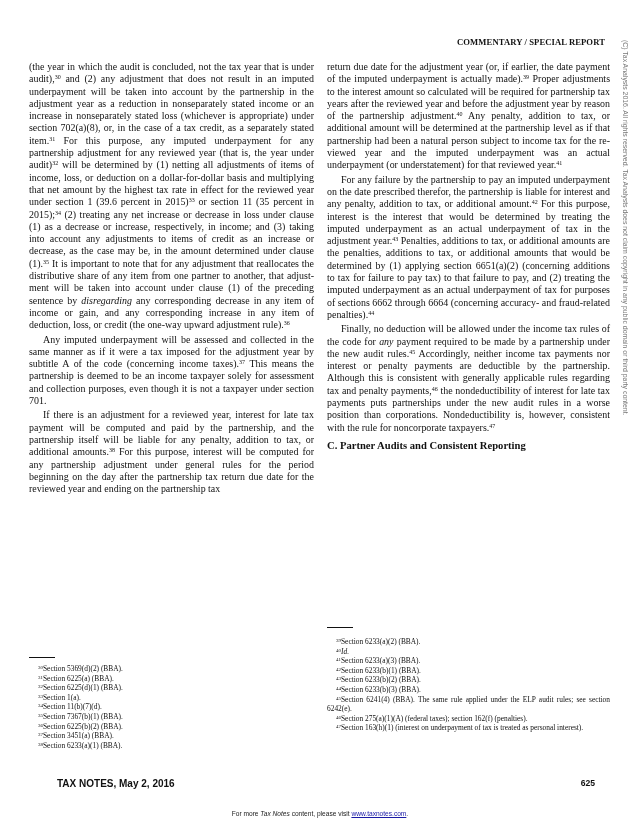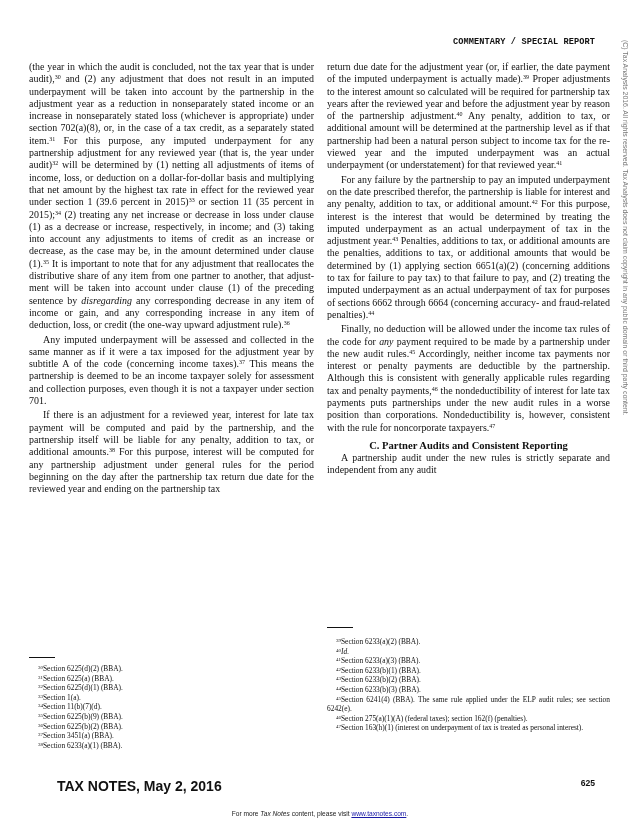--- a/index.html
+++ b/index.html
@@ -9,8 +9,8 @@
     color: #111;
   }
   .header {
-    position: absolute; top: 37px; right: 45px;
-    font-family: Liberation Mono, monospace; font-weight: bold;
+    position: absolute; top: 37px; right: 35px;
+    font-family: Liberation Serif, serif; font-weight: bold;
     font-size: 8.6px; letter-spacing: 0.1px; color: #111;
   }
   .col {

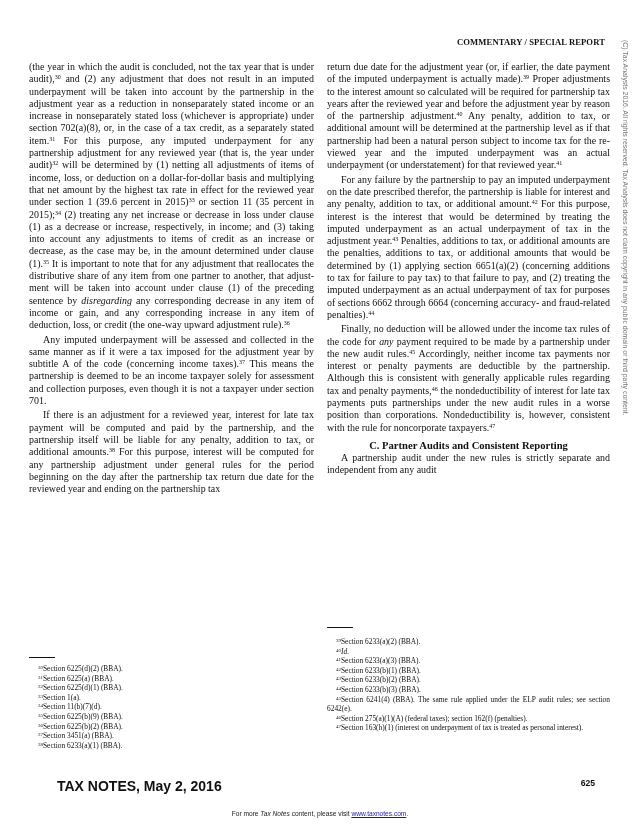--- a/index.html
+++ b/index.html
@@ -26,7 +26,7 @@
   .col .it { font-style: italic; font-family: Liberation Serif, serif; }
   .section-heading {
     font-family: "Liberation Serif", serif; font-weight: bold; font-size: 10.6px;
-    margin-top: 5px; margin-bottom: 0; line-height: 13px; text-align: center;
+    margin-top: 5px; margin-bottom: 0; line-height: 13px; text-align: left;
   }
   .fn-rule {
     position: absolute; height: 1px; width: 26px; background: #111;

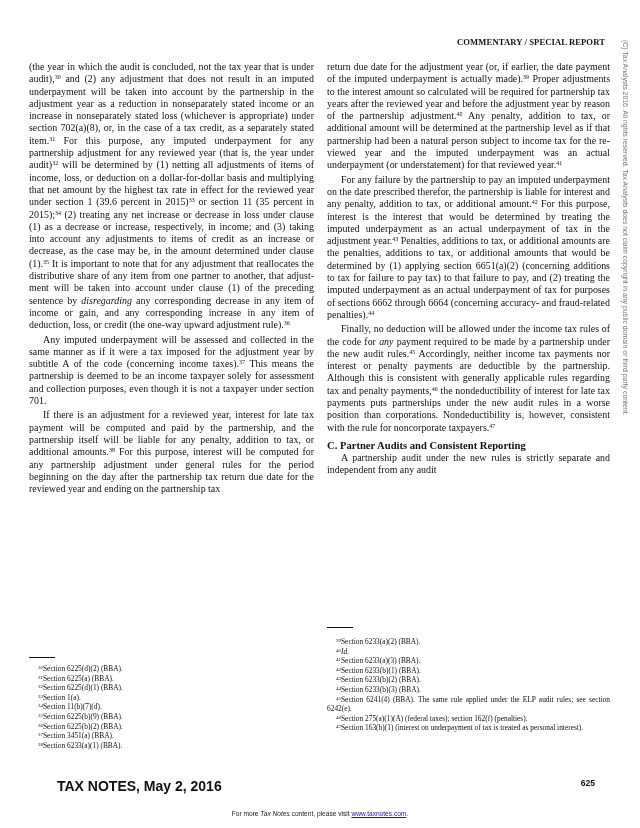--- a/index.html
+++ b/index.html
@@ -78,7 +78,6 @@
   <p class="indent"><span>For any failure by the partnership to pay an imputed underpayment on the date prescribed therefor, the partnership is liable for interest and any penalty, addition to tax, or additional amount.</span><sup>42</sup><span> For this purpose, interest is the interest that would be determined by treating the imputed underpay­ment as an actual underpayment of tax in the adjustment year.</span><sup>43</sup><span> Penalties, additions to tax, or additional amounts are the penalties, additions to tax, or additional amounts that would be deter­mined by (1) applying section 6651(a)(2) (concern­ing additions to tax for failure to pay tax) to that failure to pay, and (2) treating the imputed under­payment as an actual underpayment of tax for purposes of sections 6662 through 6664 (concerning accuracy- and fraud-related penalties).</span><sup>44</sup></p>
   <p class="indent"><span>Finally, no deduction will be allowed under the income tax rules of the code for </span><span class="it">any</span><span> payment required to be made by a partnership under the new audit rules.</span><sup>45</sup><span> Accordingly, neither income tax payments nor interest or penalty payments are deductible by the partnership. Although this is consistent with generally applicable rules regarding tax and penalty payments,</span><sup>46</sup><span> the nondeductibility of interest for late tax payments puts partnerships under the new audit rules in a worse position than corporations. Nondeductibility is, however, consis­tent with the rule for noncorporate taxpayers.</span><sup>47</sup></p>
   <div class="section-heading">C. Partner Audits and Consistent Reporting</div>
-  <p class="indent" style="margin-top:0">A partnership audit under the new rules is strictly separate and independent from any audit</p>
 </div>
 
 <div class="fn-rule" style="left:29px; top:657px;"></div>

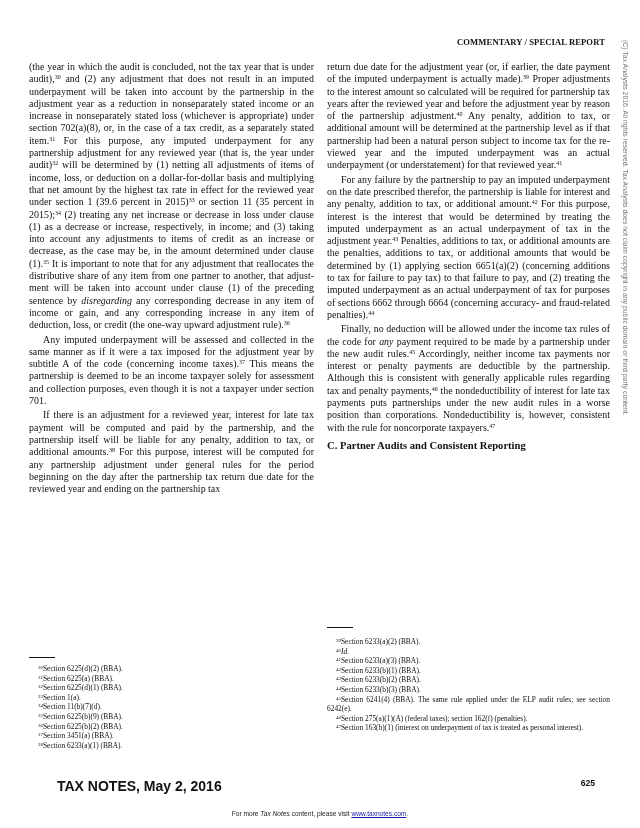--- a/index.html
+++ b/index.html
@@ -82,7 +82,7 @@
 
 <div class="fn-rule" style="left:29px; top:657px;"></div>
 <div class="footnotes left">
-  <div class="fn"><sup>30</sup><span>Section 6225(d)(2) (BBA).</span></div>
+  <div class="fn"><sup>30</sup><span>Section 5369(d)(2) (BBA).</span></div>
   <div class="fn"><sup>31</sup><span>Section 6225(a) (BBA).</span></div>
   <div class="fn"><sup>32</sup><span>Section 6225(d)(1) (BBA).</span></div>
   <div class="fn"><sup>33</sup><span>Section 1(a).</span></div>

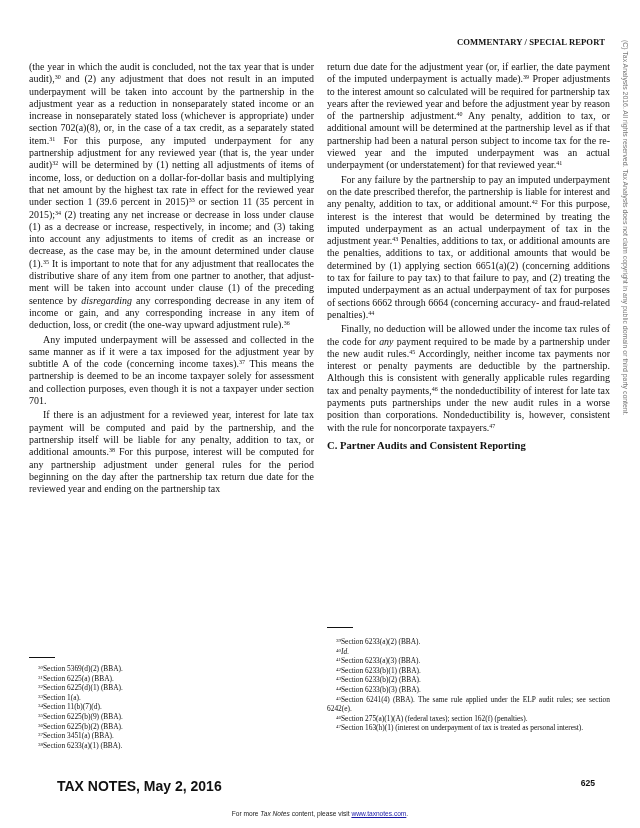--- a/index.html
+++ b/index.html
@@ -87,7 +87,7 @@
   <div class="fn"><sup>32</sup><span>Section 6225(d)(1) (BBA).</span></div>
   <div class="fn"><sup>33</sup><span>Section 1(a).</span></div>
   <div class="fn"><sup>34</sup><span>Section 11(b)(7)(d).</span></div>
-  <div class="fn"><sup>35</sup><span>Section 6225(b)(9) (BBA).</span></div>
+  <div class="fn"><sup>35</sup><span>Section 7367(b)(1) (BBA).</span></div>
   <div class="fn"><sup>36</sup><span>Section 6225(b)(2) (BBA).</span></div>
   <div class="fn"><sup>37</sup><span>Section 3451(a) (BBA).</span></div>
   <div class="fn"><sup>38</sup><span>Section 6233(a)(1) (BBA).</span></div>

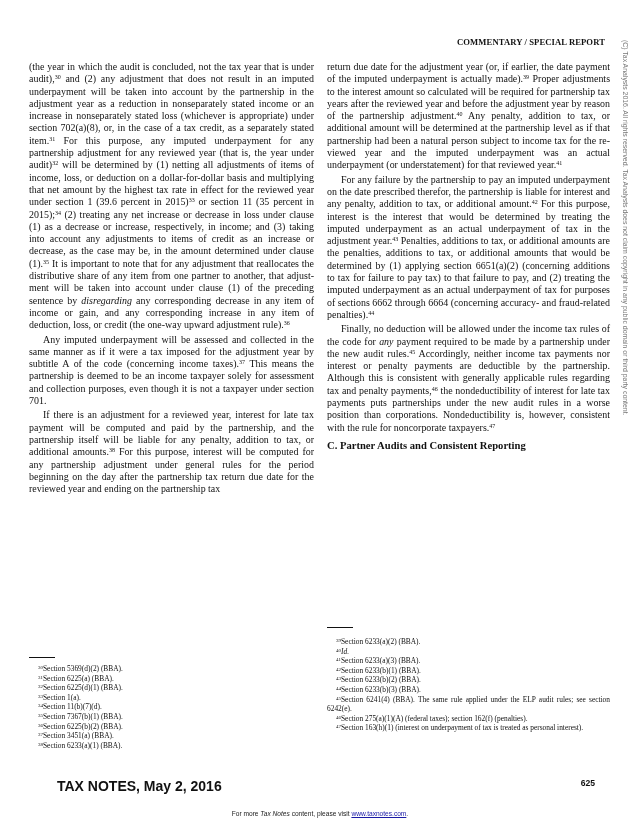--- a/index.html
+++ b/index.html
@@ -43,7 +43,7 @@
   .footnotes .it { font-style: italic; }
   .footer-left {
     position: absolute; top: 778px; left: 57px;
-    font-family: "Liberation Sans", sans-serif; font-weight: bold; font-size: 14px;
+    font-family: "Liberation Sans", sans-serif; font-weight: bold; font-size: 10px;
   }
   .footer-right {
     position: absolute; top: 778px; right: 45px;

